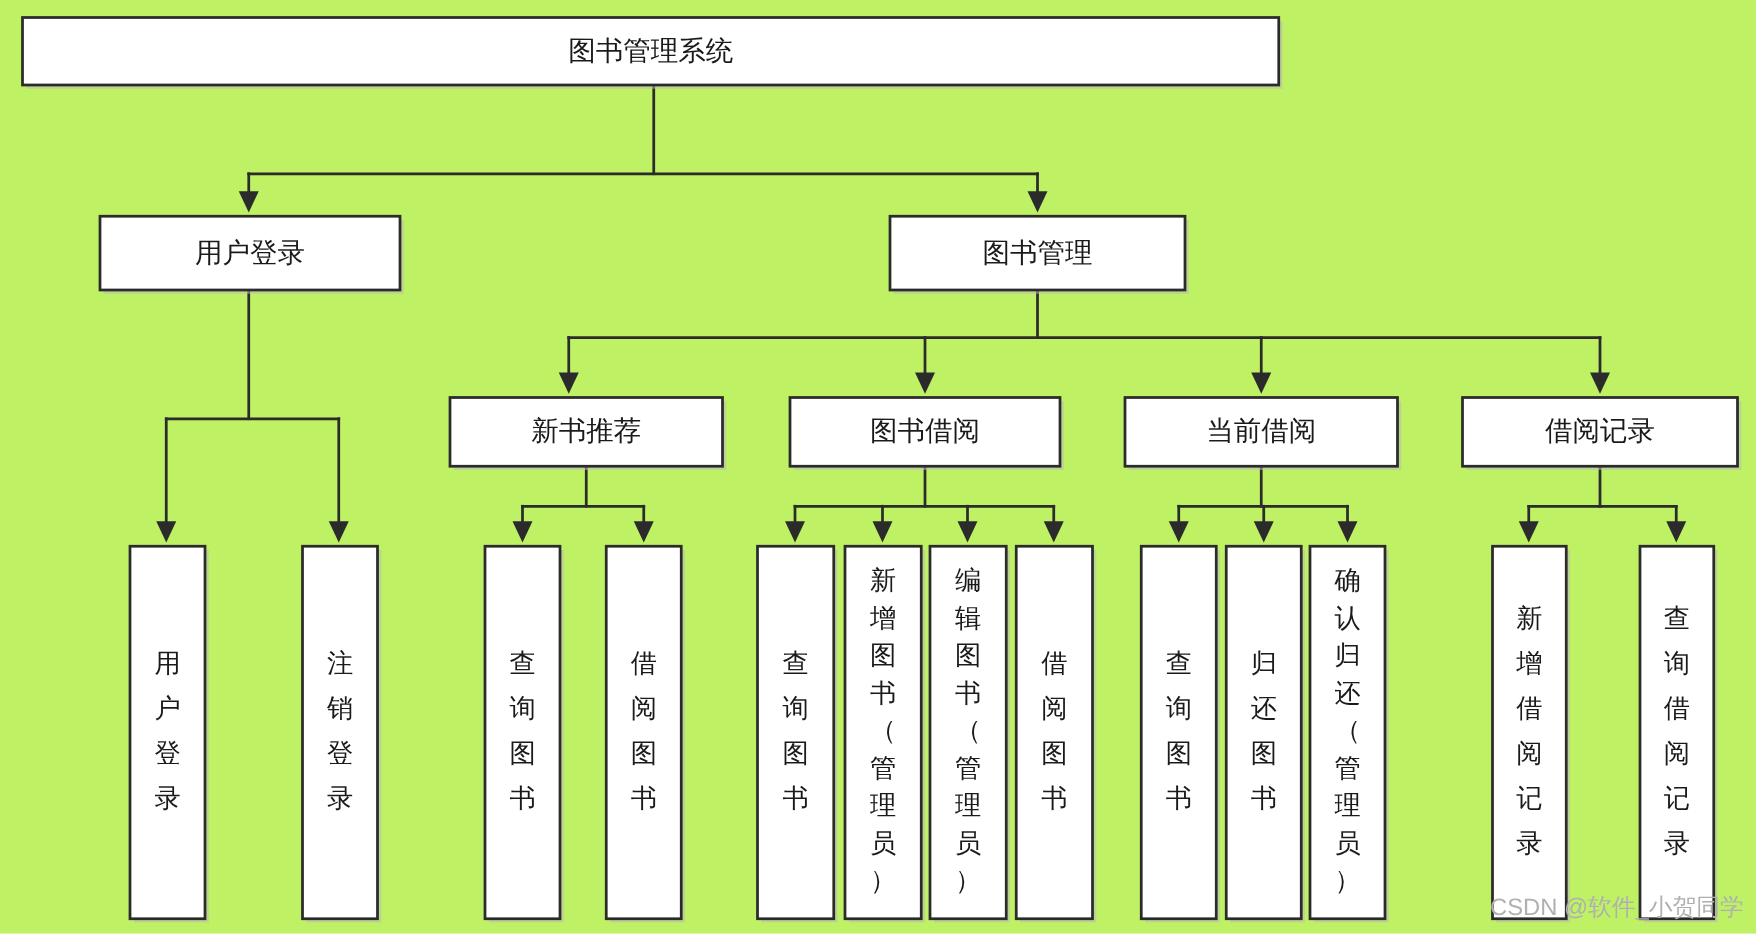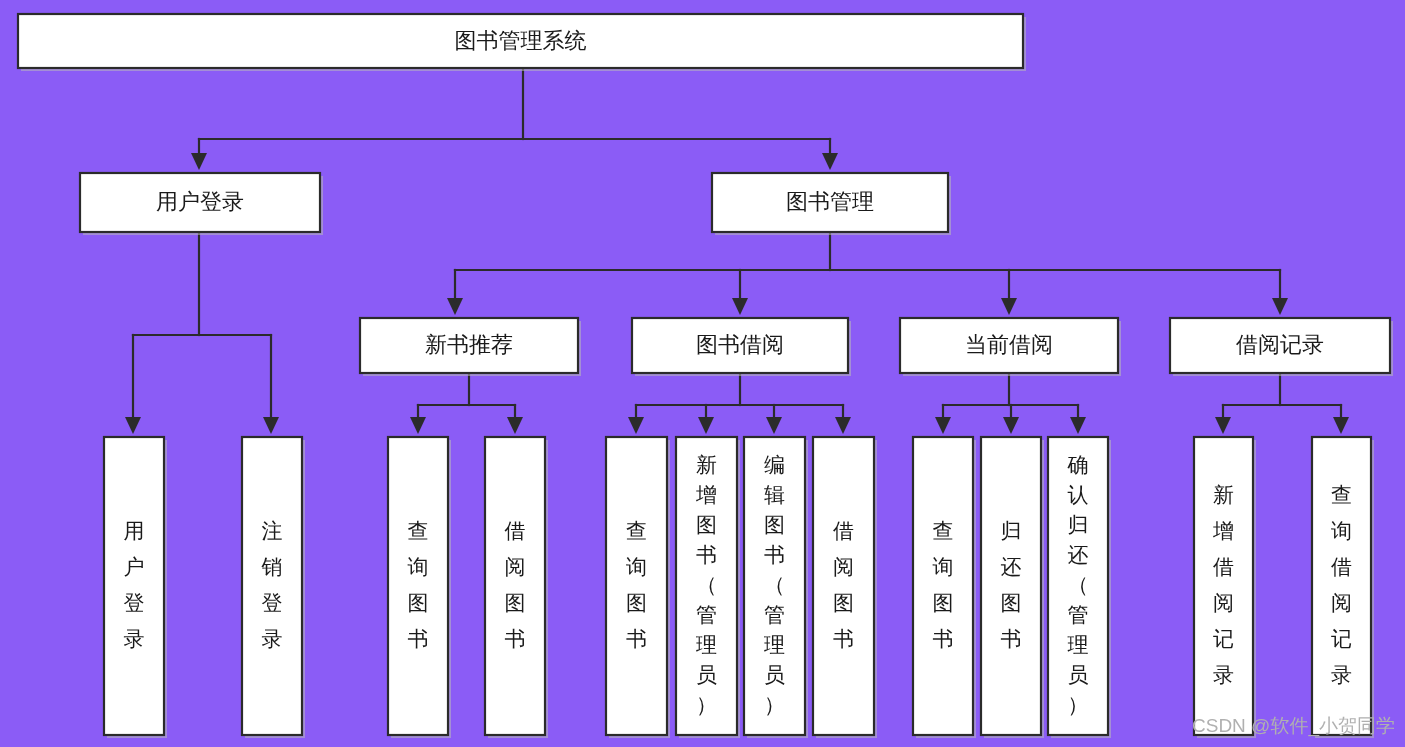--- a/index.html
+++ b/index.html
@@ -15,7 +15,7 @@
     position: relative;
     width: 1405px;
     height: 747px;
-    background: #8b5cf6;
+    background: #bef264;
     overflow: hidden;
   }
   svg.diagram-canvas {

